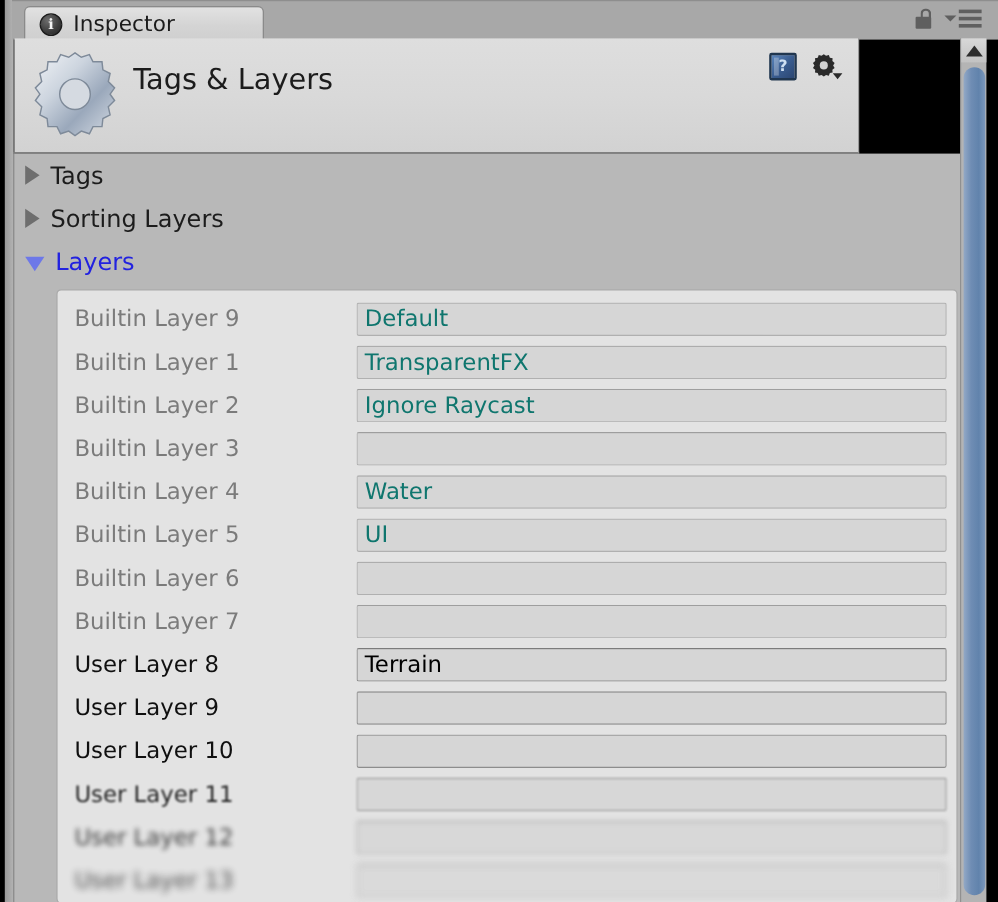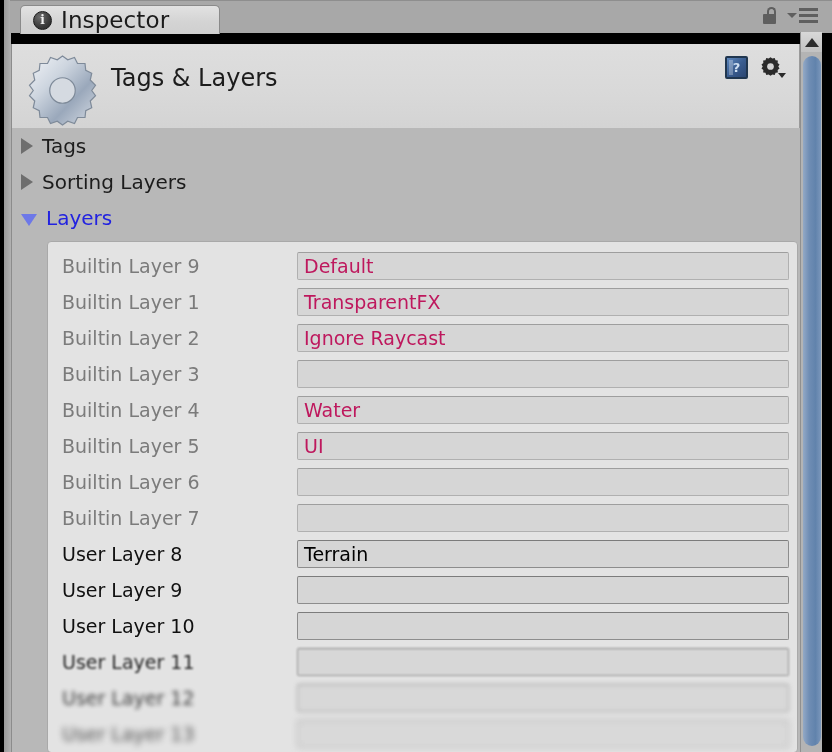--- a/index.html
+++ b/index.html
@@ -55,7 +55,7 @@
     margin-top: -1px;
   }
   .tab-label {
-    font-size: 23px;
+    font-size: 18px;
     color: #1b1b1b;
     letter-spacing: .1px;
   }

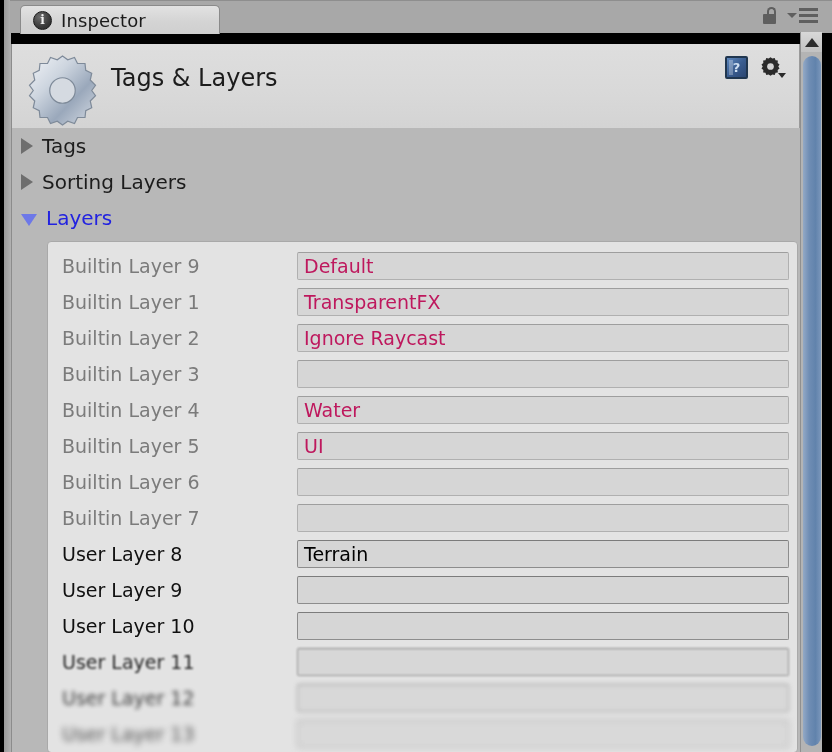--- a/index.html
+++ b/index.html
@@ -94,8 +94,8 @@
   
   .header {
     position: absolute;
-    left: 11px; top: 44px;
-    width: 789px; height: 96px;
+    left: 11px; top: 32px;
+    width: 705px; height: 96px;
     background: linear-gradient(to bottom, #dedede 0%, #d9d9d9 50%, #d2d2d2 100%);
     border-left: 1px solid #8c8c8c;
     border-right: 1px solid #9a9a9a;

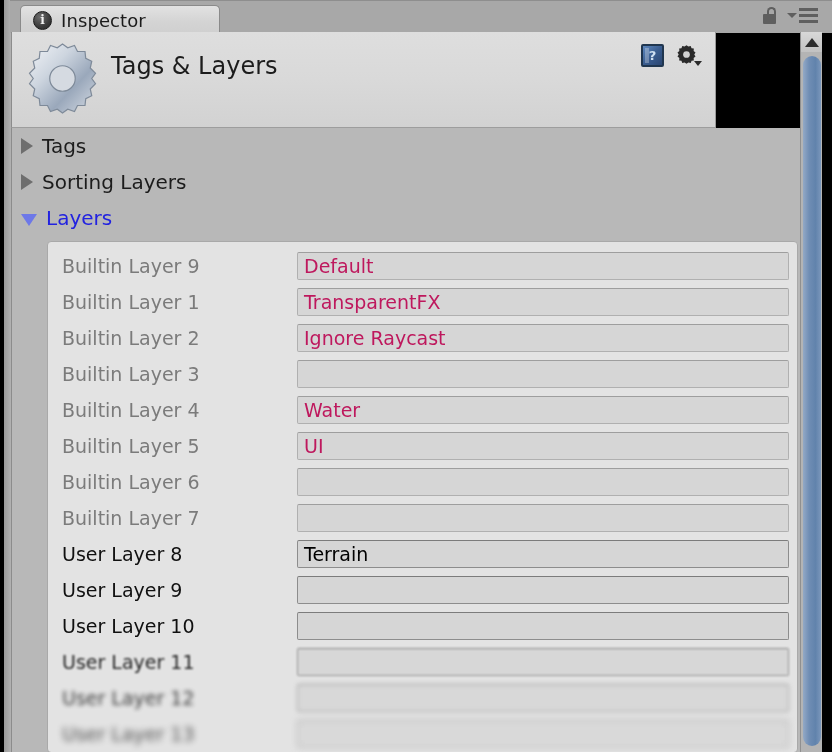--- a/index.html
+++ b/index.html
@@ -219,7 +219,7 @@
     display: flex; align-items: center;
     padding-left: 6px;
     font-size: 19px;
-    color: #be185d;
+    color: #0f766e;
   }
   .layer-row.user .layer-field {
     border: 1px solid #8d8d8d;

